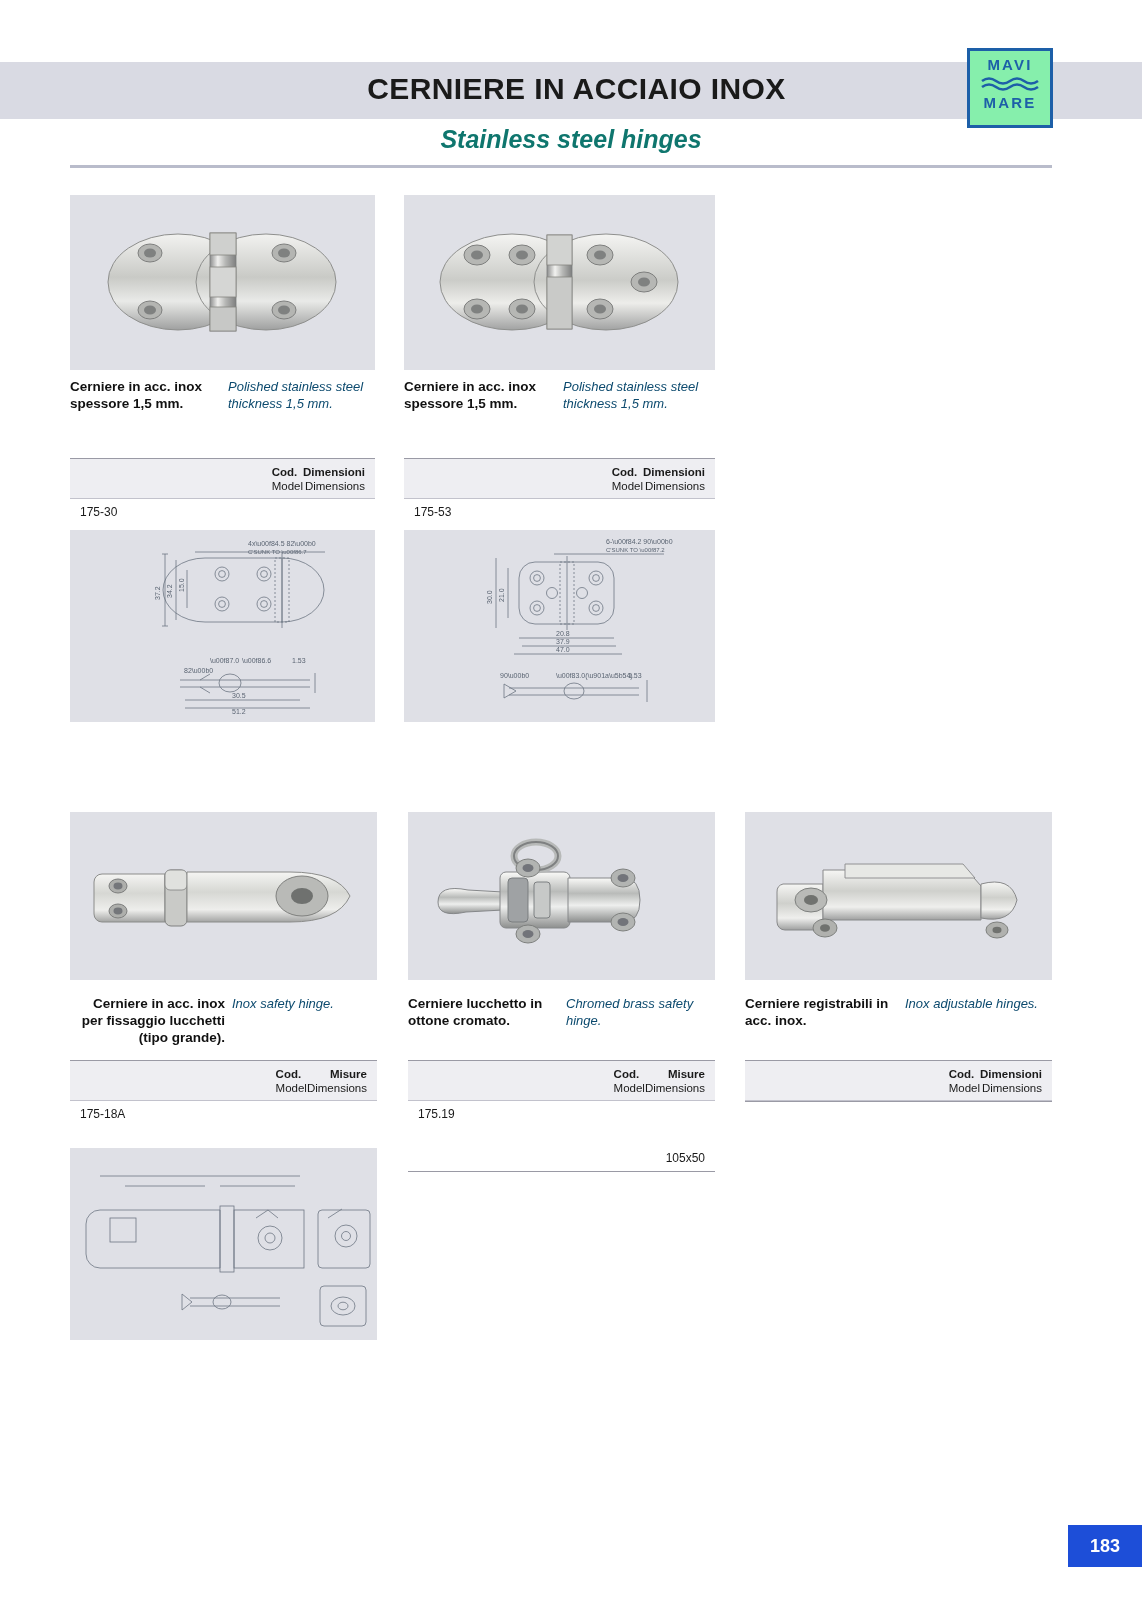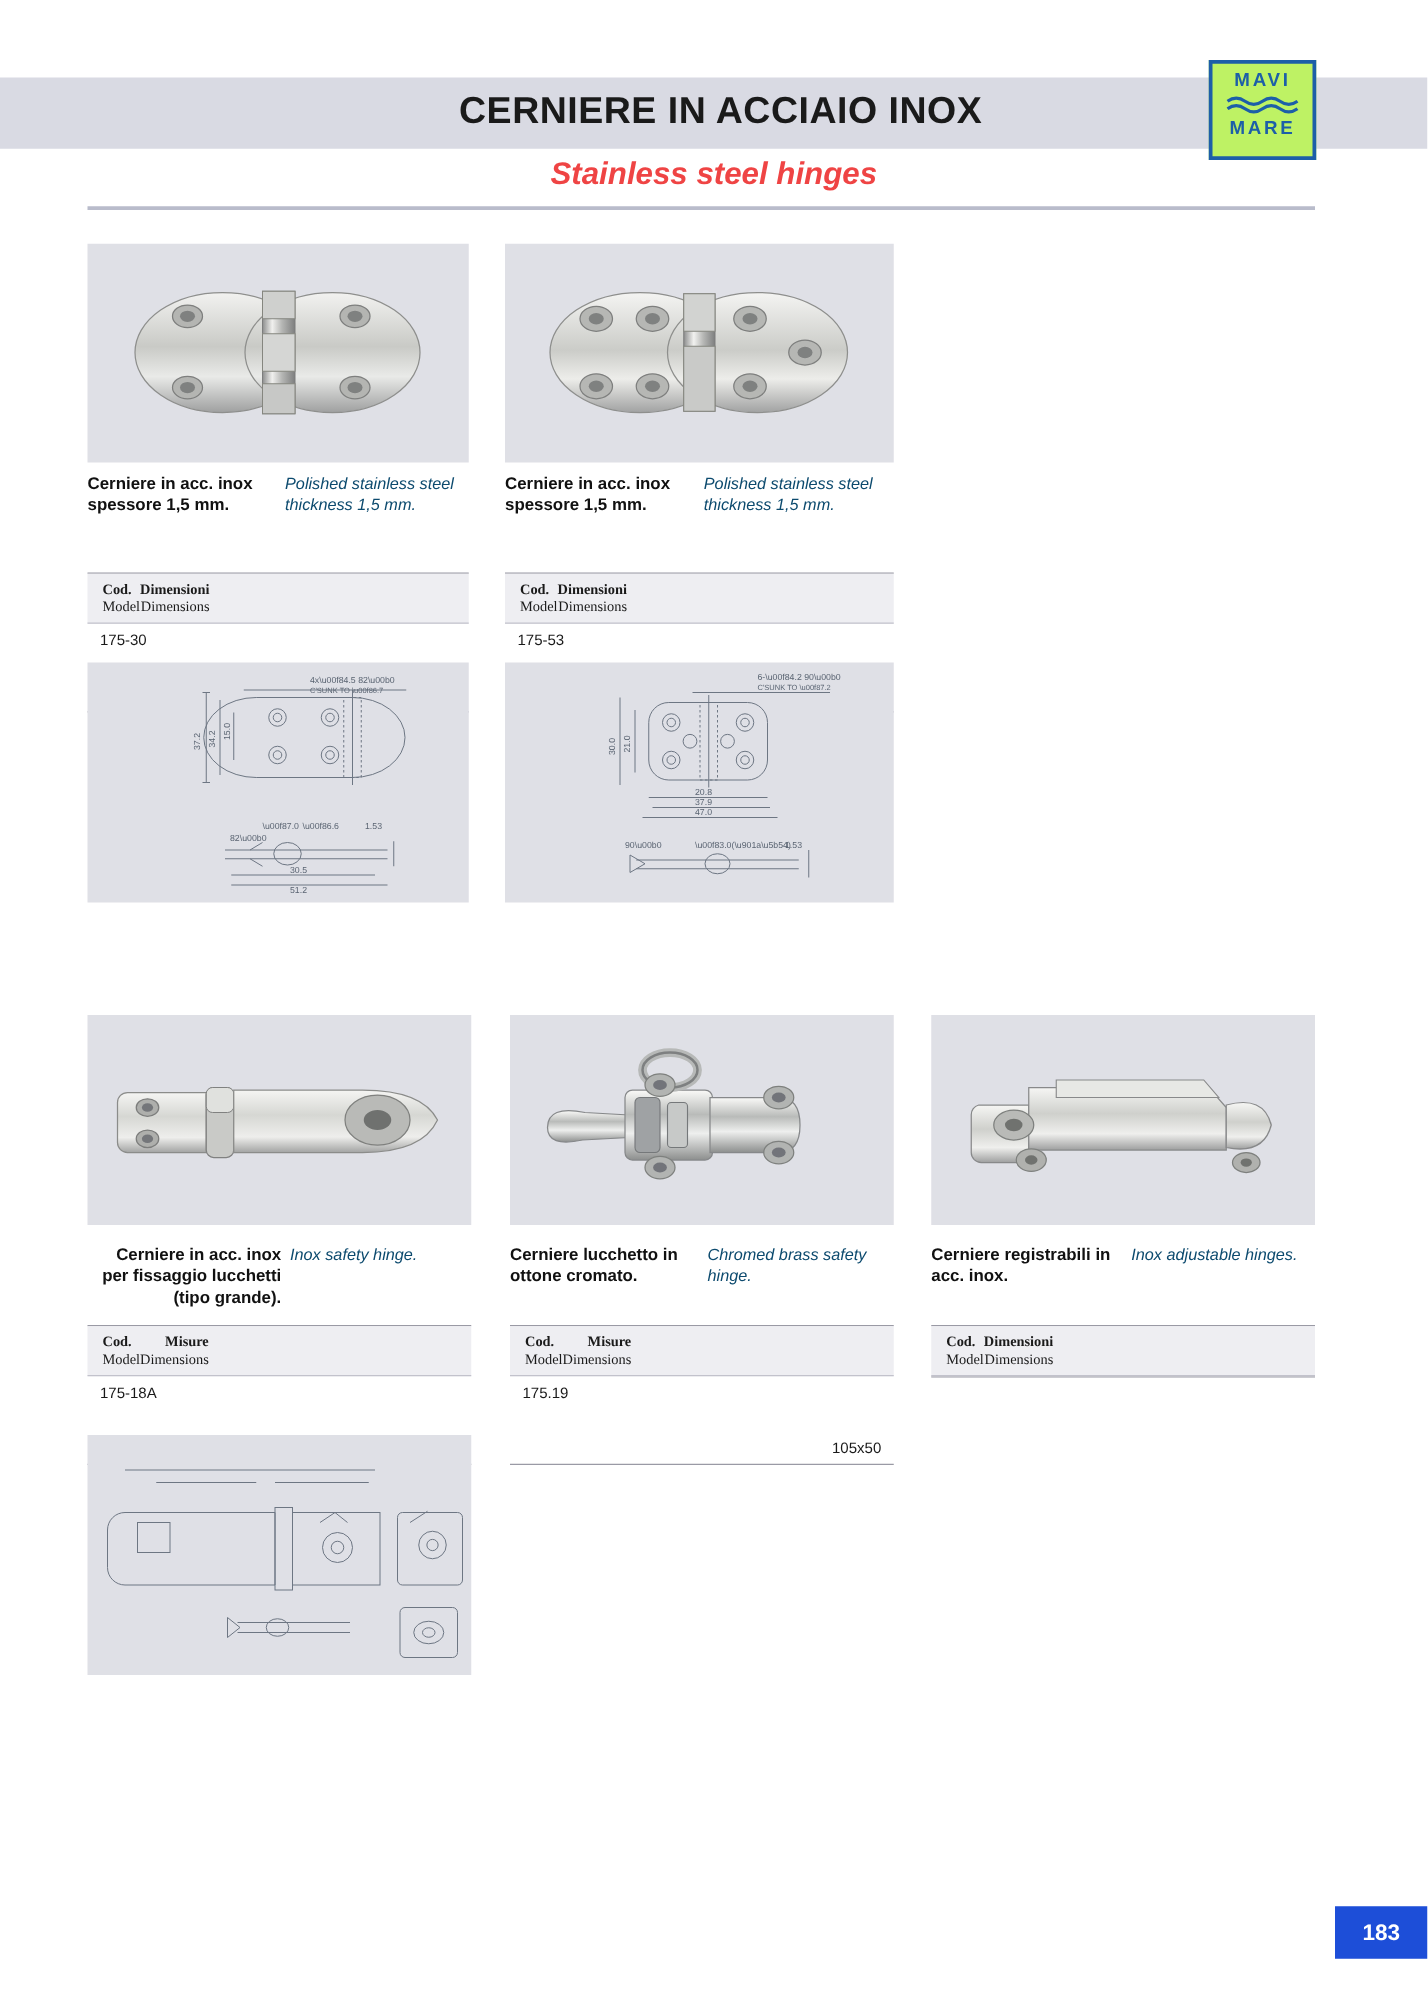--- a/index.html
+++ b/index.html
@@ -40,7 +40,7 @@
   
   .logo{
     position:absolute; left:967px; top:48px; width:86px; height:80px;
-    border:3px solid #1d5fa8; background:#bef264;
+    border:3px solid #1d5fa8; background:#86efac;
     display:flex; flex-direction:column; align-items:center; justify-content:flex-start;
     padding-top:5px;
   }

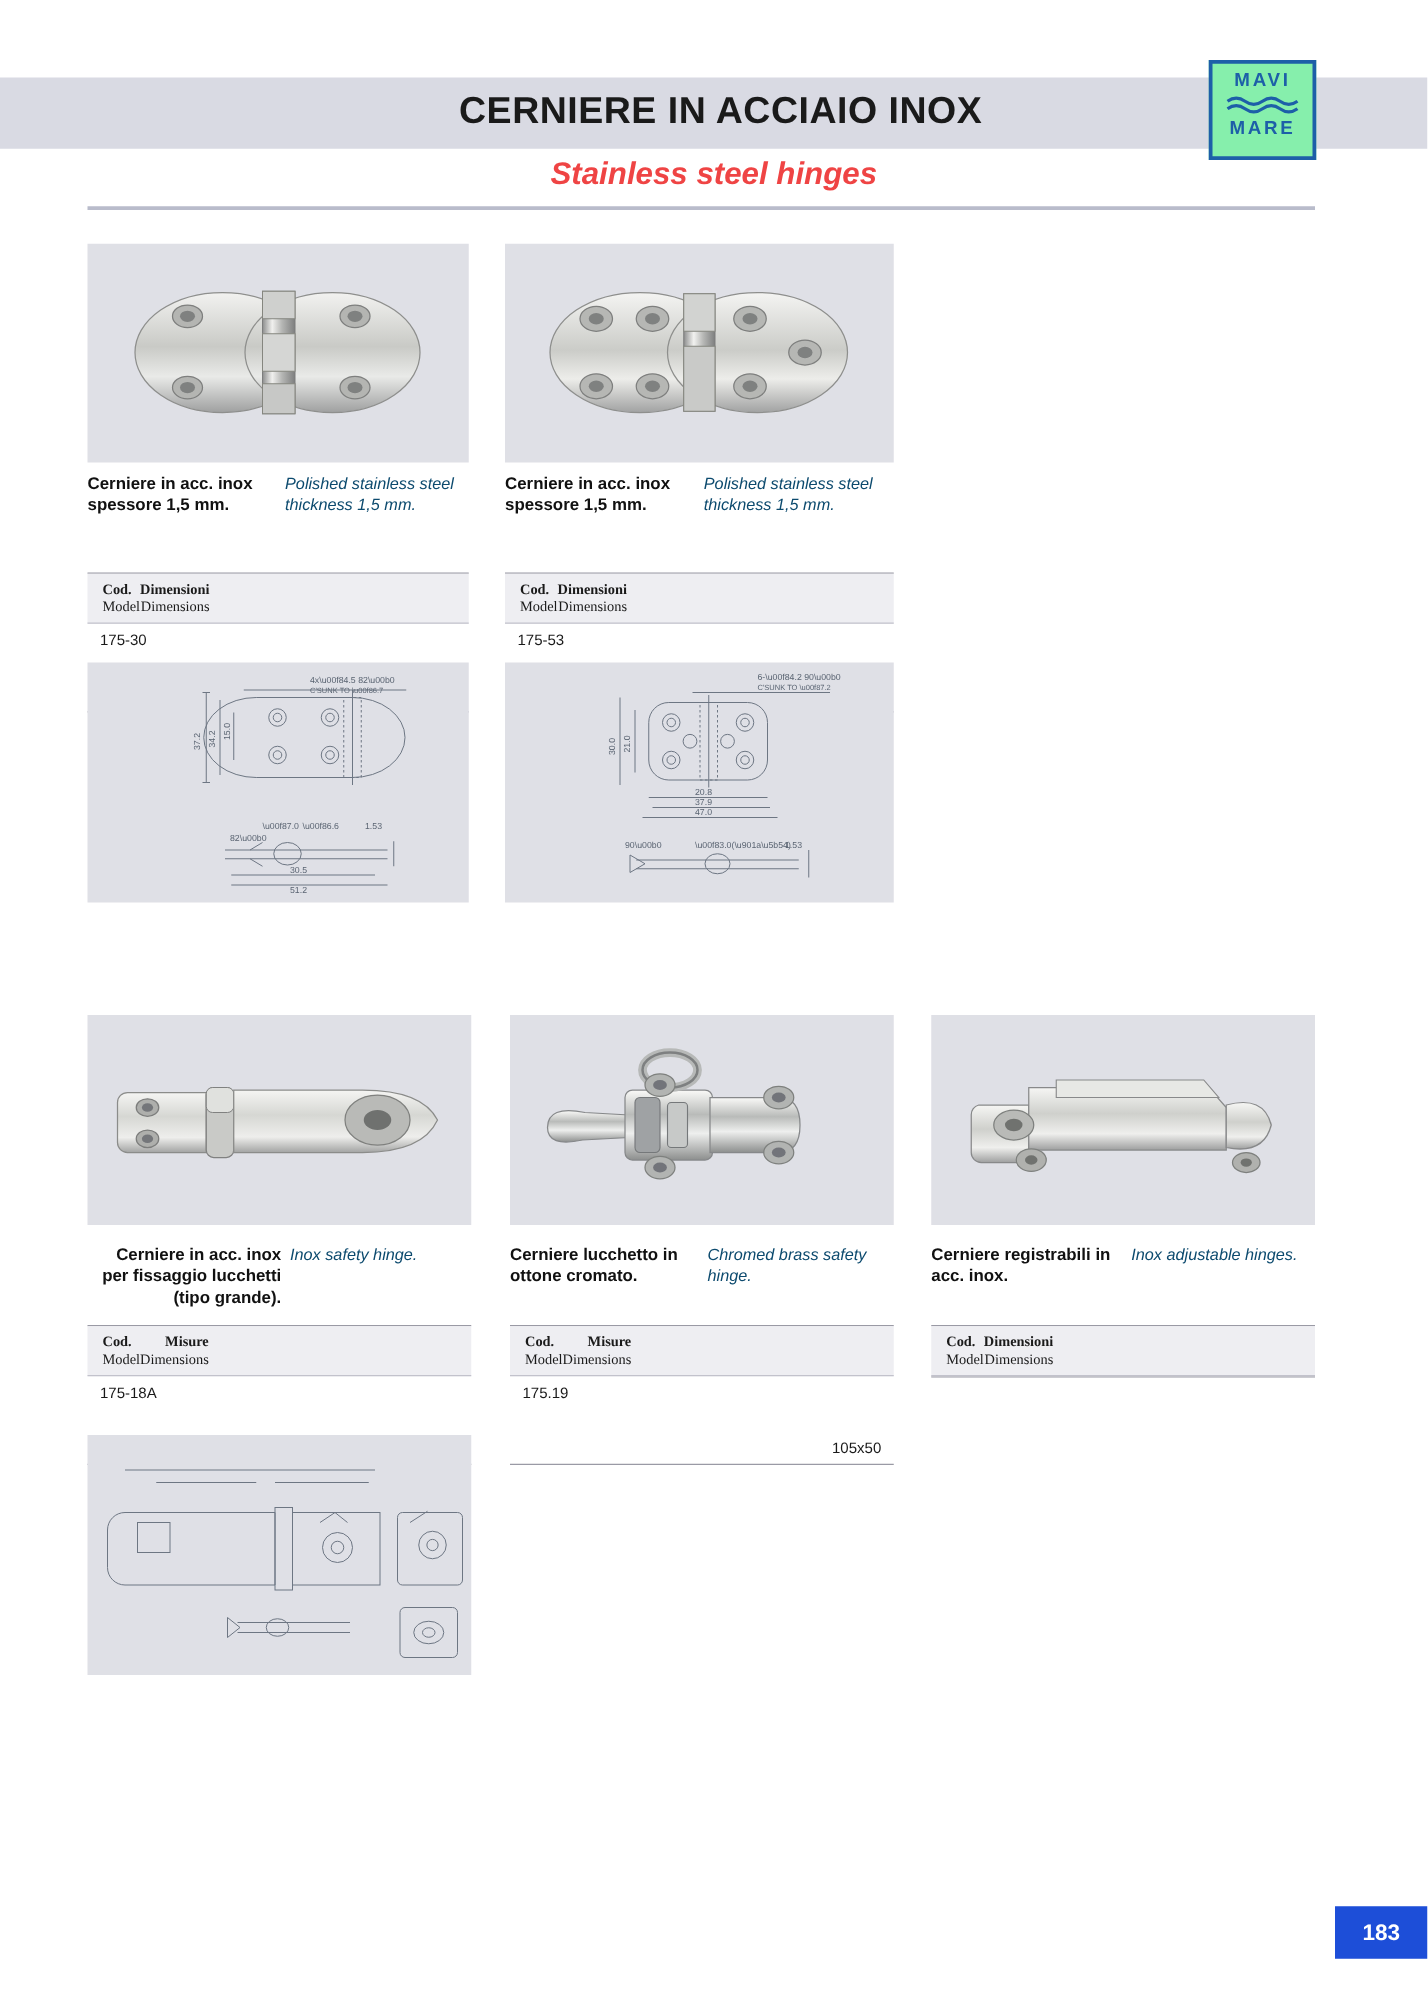--- a/index.html
+++ b/index.html
@@ -30,7 +30,7 @@
     position:absolute; left:0; top:125px; width:1142px;
     text-align:center;
     font-size:25px; font-weight:bold; font-style:italic;
-    color:#ef4444;
+    color:#0f766e;
   }
   .header-rule{
     position:absolute; left:70px; top:165px; width:982px; height:3px;

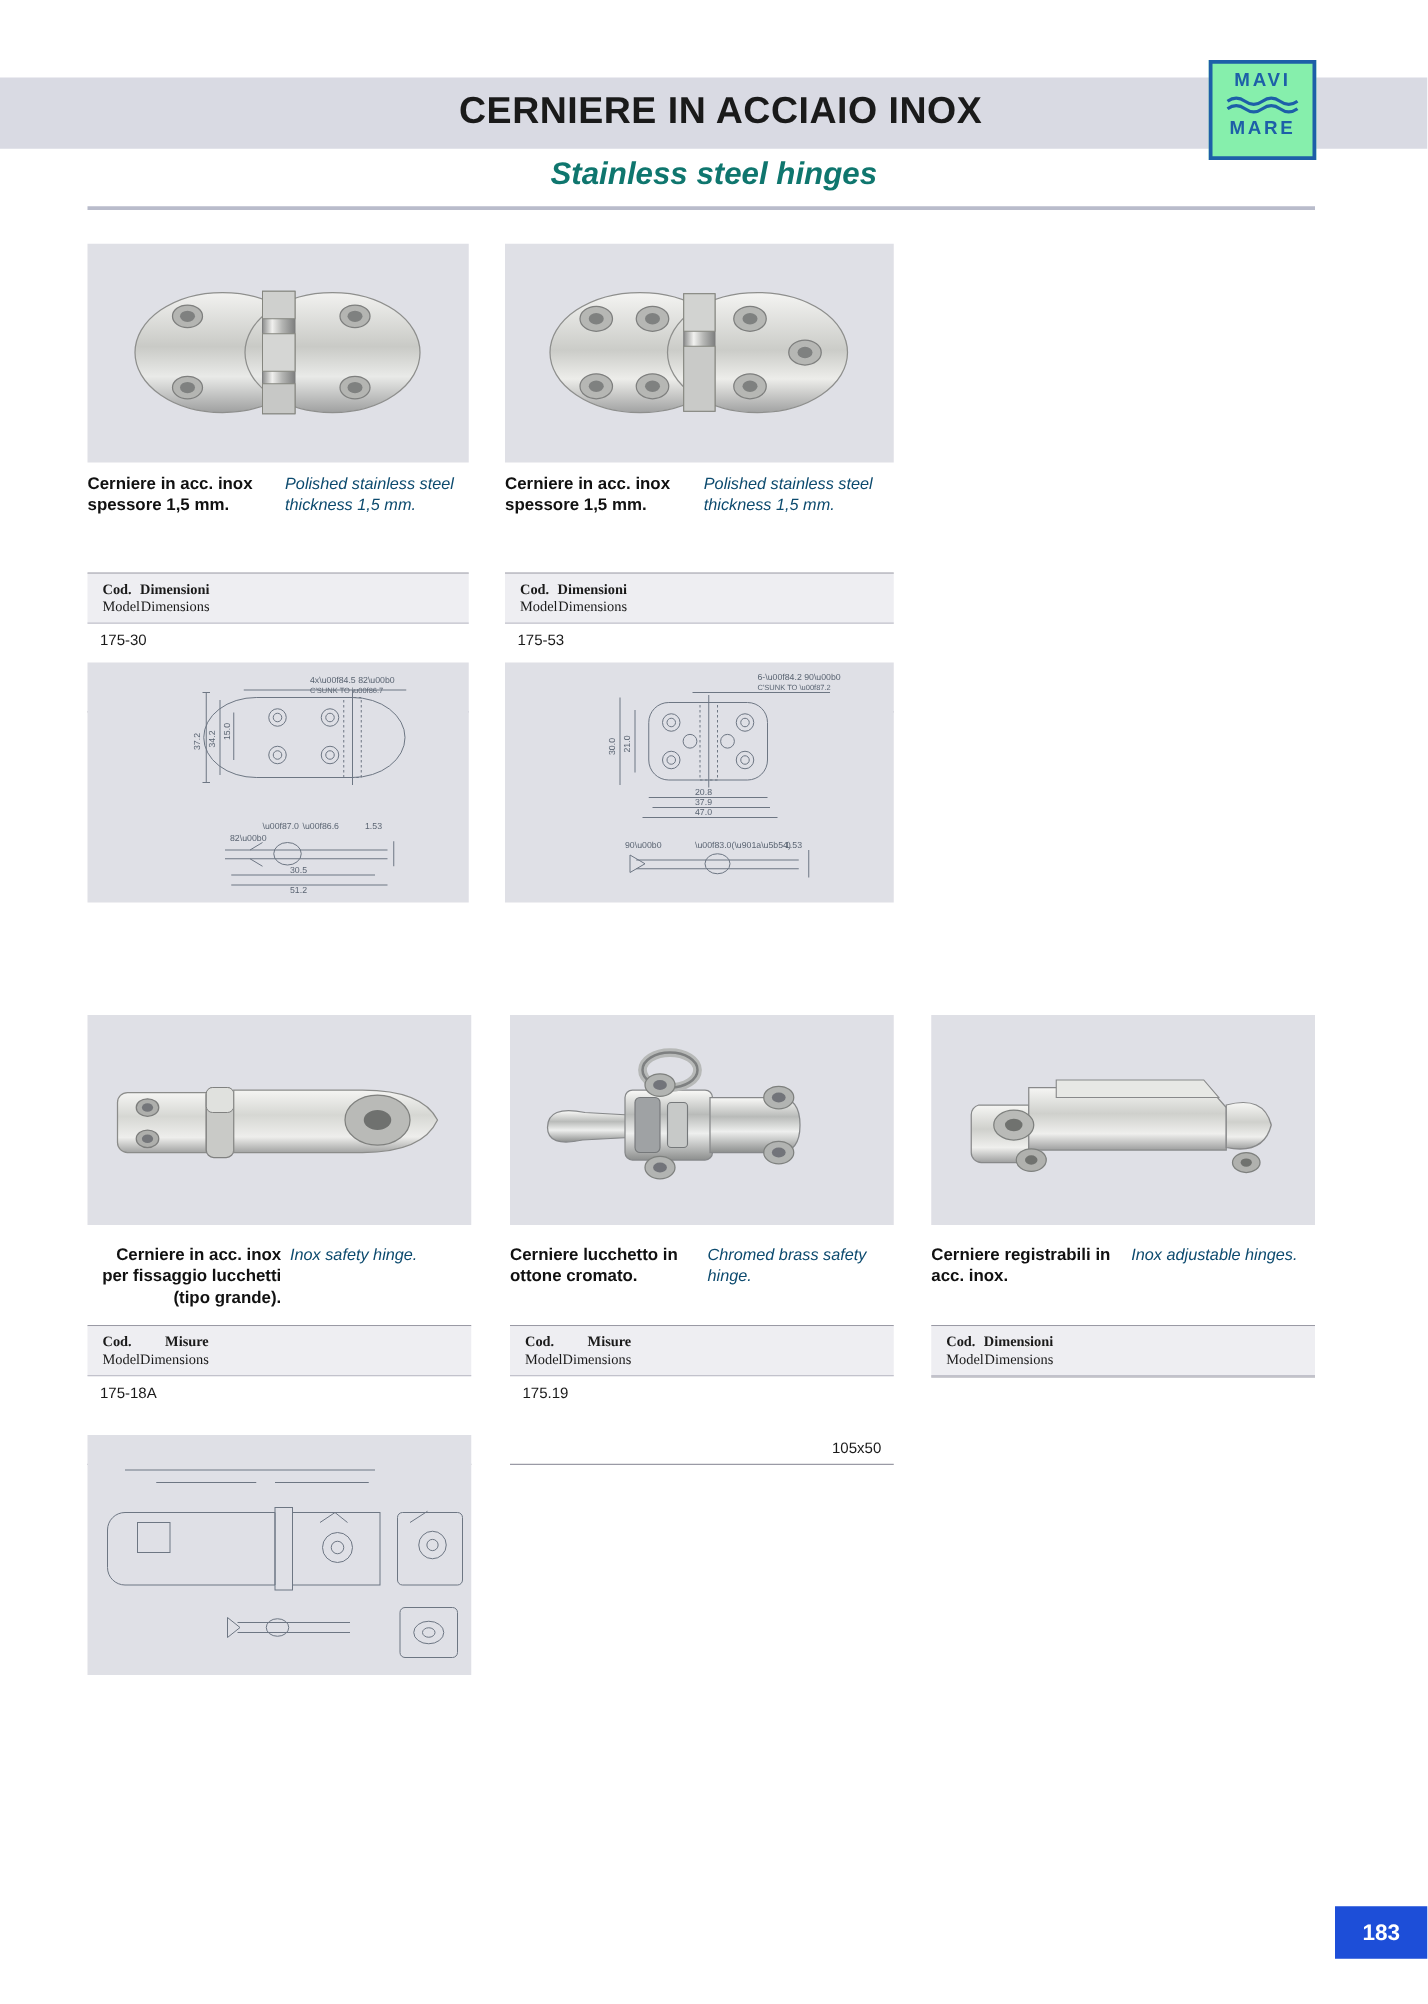--- a/index.html
+++ b/index.html
@@ -75,10 +75,9 @@
   }
   .spec .thead{
     background:#eeeef2;
-    display:flex; justify-content:flex-start;
+    display:flex; justify-content:flex-end;
     padding:6px 10px 5px 12px;
     border-bottom:1px solid #c2c2cc;
-    font-family:Liberation Serif, serif;
   }
   .spec .th-l, .spec .th-r{ font-size:11.5px; line-height:14px; }
   .spec .th-r{ text-align:right; }

